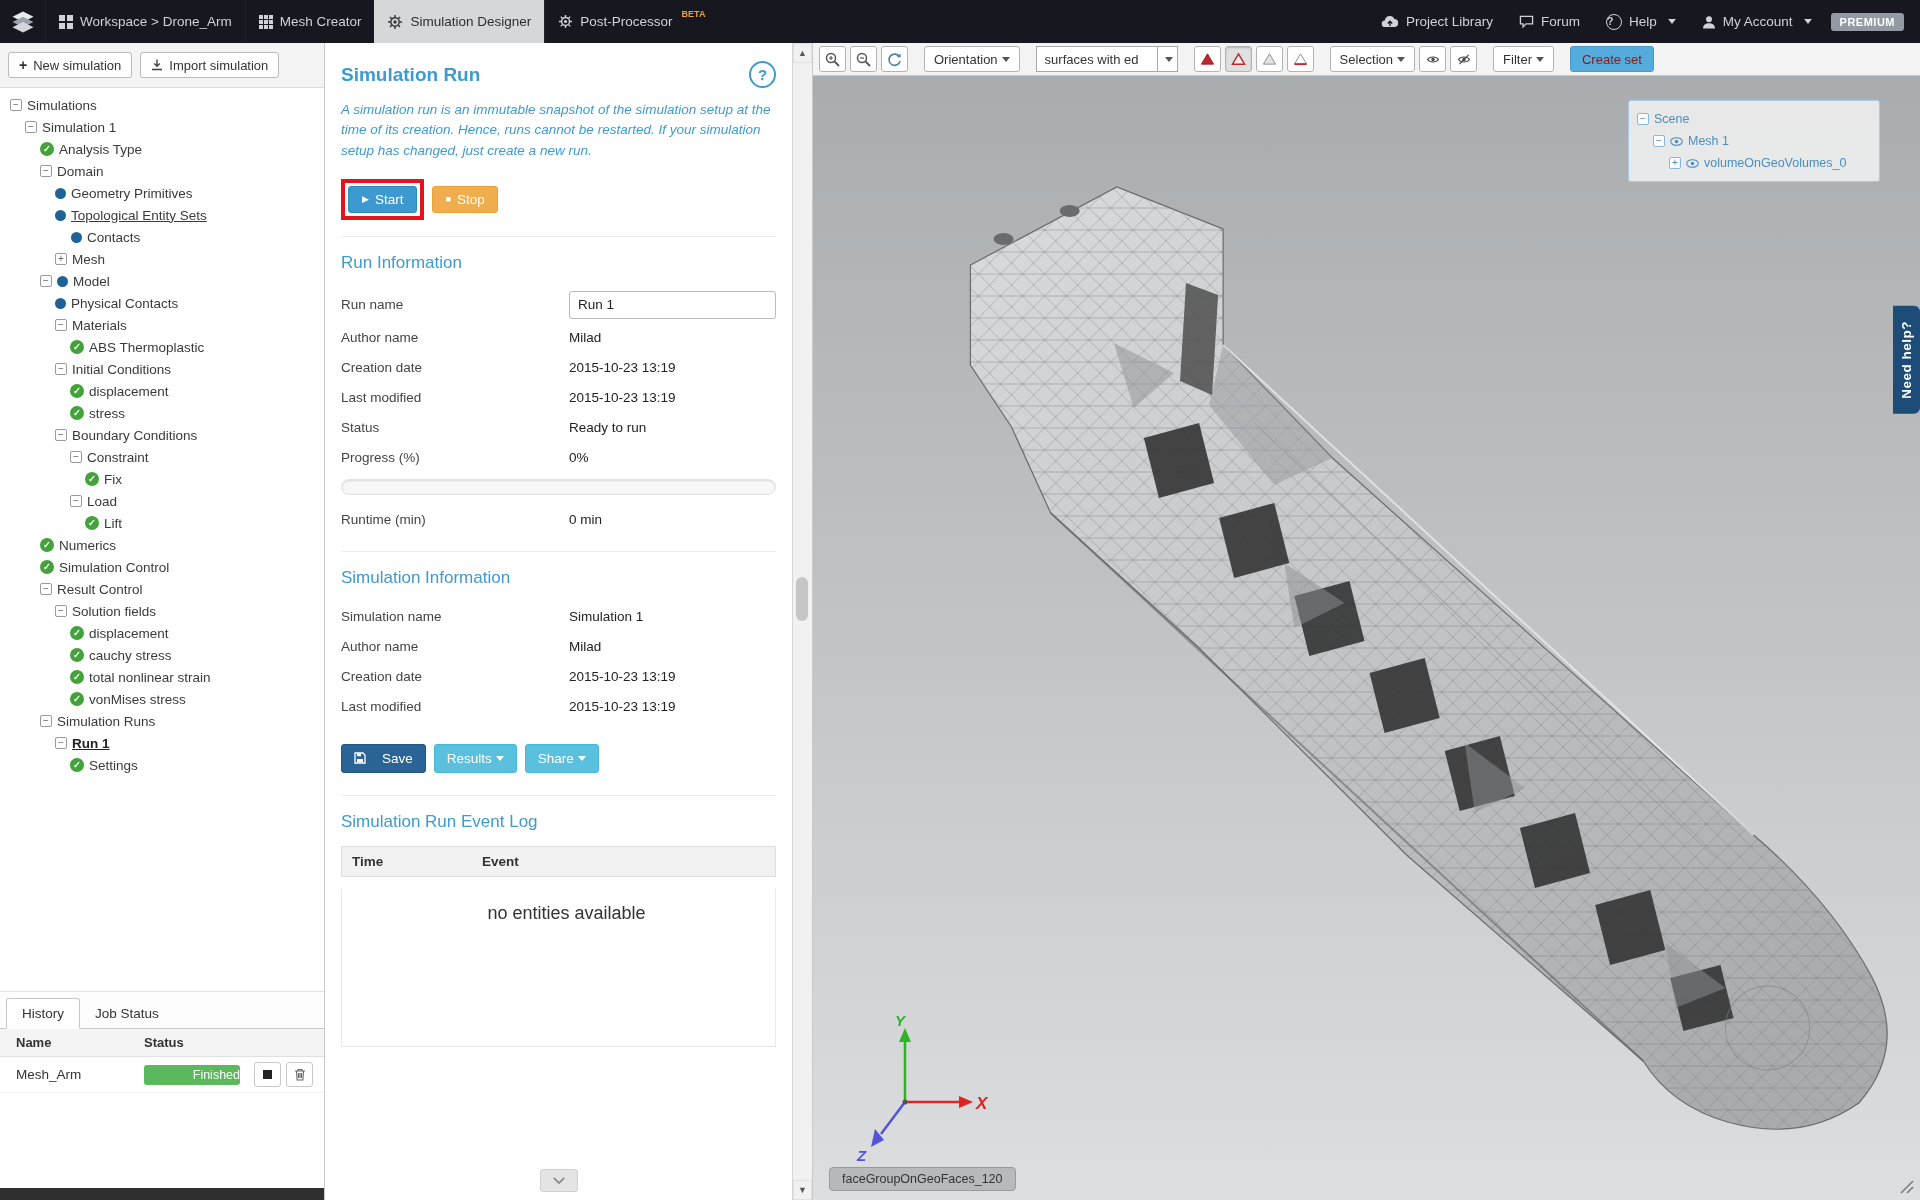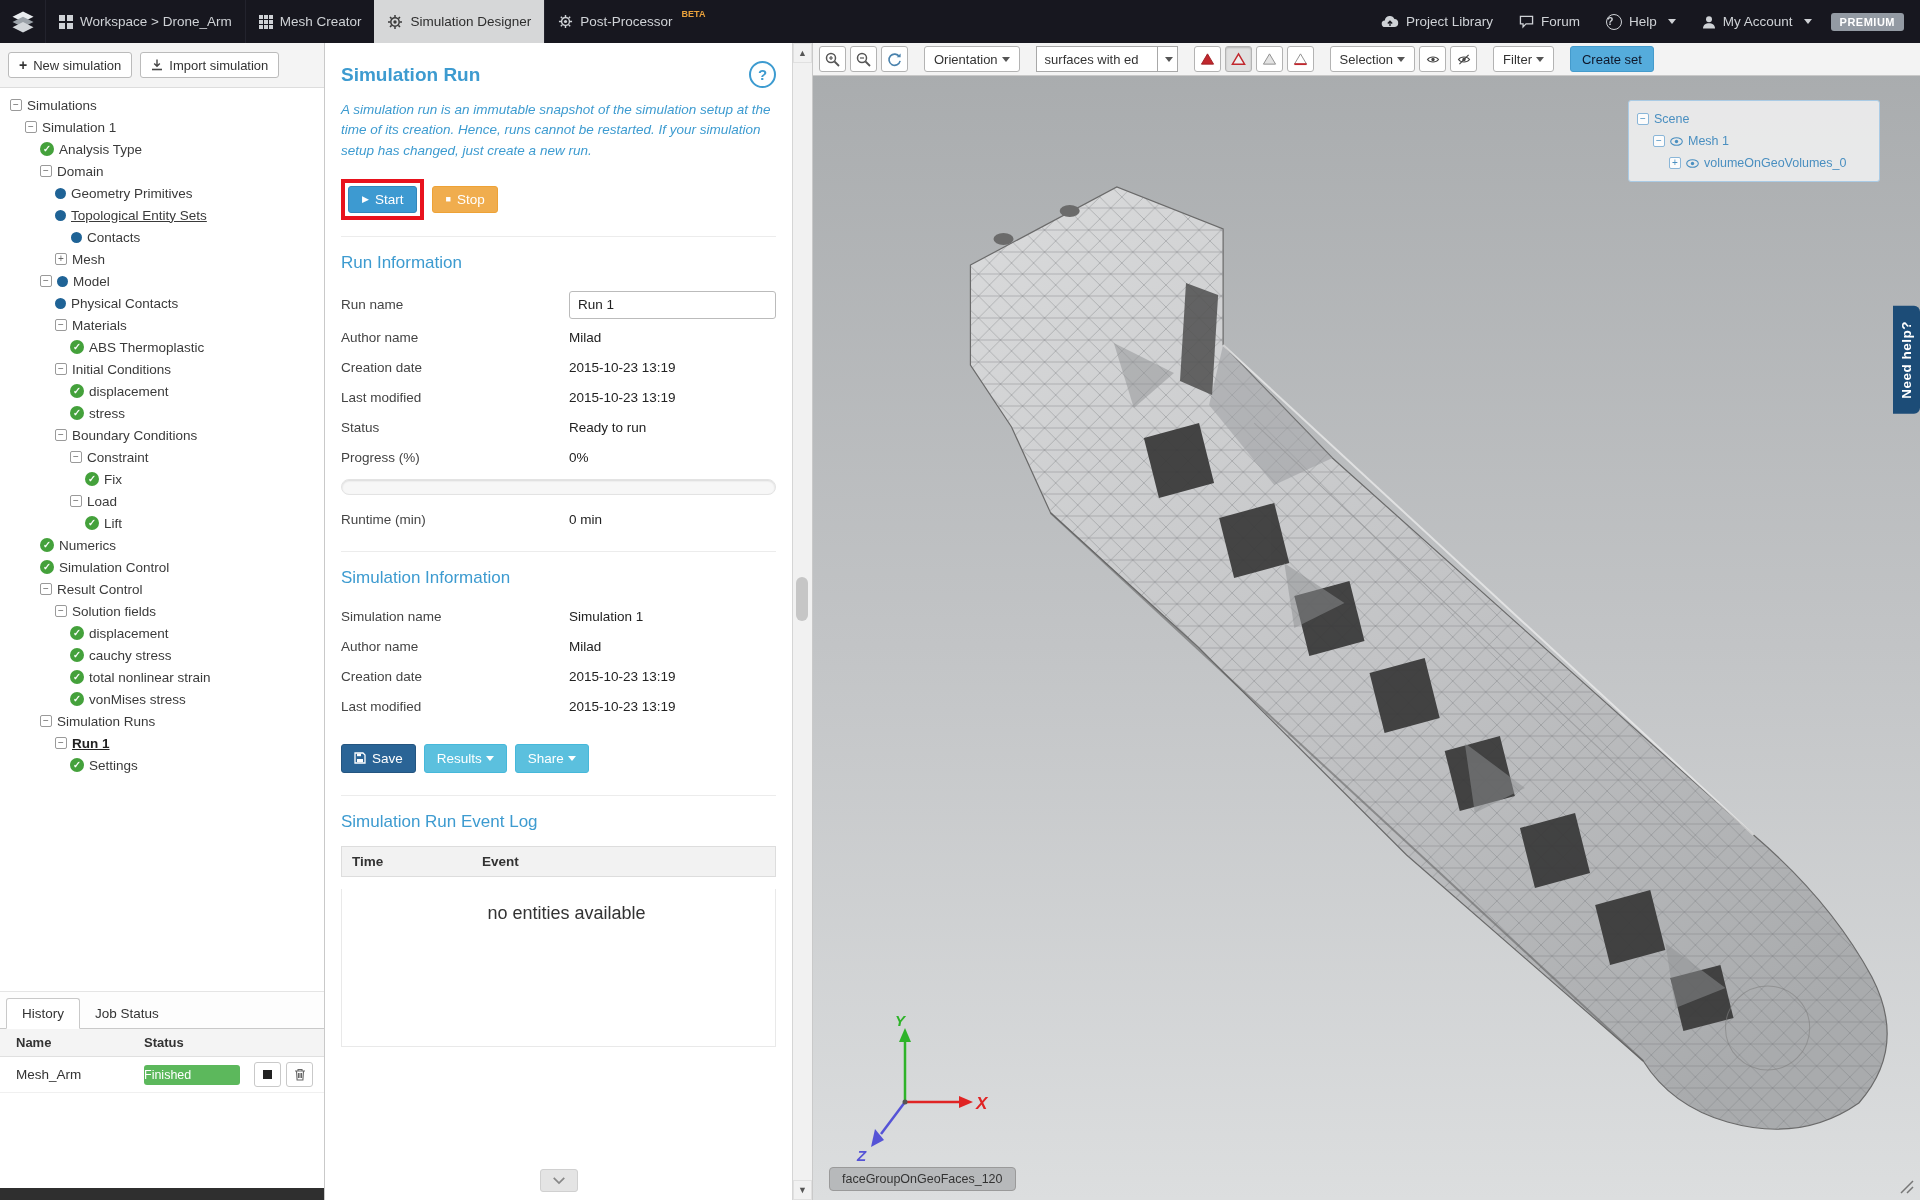--- a/index.html
+++ b/index.html
@@ -90,7 +90,7 @@
   .vp-select { height:26px; width:142px; display:flex; align-items:center; background:#fff; border:1px solid #a8a8a8; font-size:13px; color:#333; padding-left:8px; cursor:pointer; }
   .sel-arrow { margin-left:auto; width:20px; height:100%; border-left:1px solid #a8a8a8; display:flex; align-items:center; justify-content:center; }
   .tb-gap { width:8px; }
-  .btn-createset { height:26px; background:#55acdc; border:1px solid #459bcc; border-radius:3px; color:#0f172a; font-size:13px; padding:0 11px; display:inline-flex; align-items:center; cursor:pointer; }
+  .btn-createset { height:26px; background:#55acdc; border:1px solid #459bcc; border-radius:3px; color:#7f1d1d; font-size:13px; padding:0 11px; display:inline-flex; align-items:center; cursor:pointer; }
   .mesh-svg { position:absolute; inset:0; width:100%; height:100%; z-index:1; }
 
   .scene-tree { position:absolute; top:57px; right:40px; width:252px; background:rgba(255,255,255,.72); border:1px solid #aacbe5; border-radius:3px; padding:7px 8px; z-index:4; font-size:12.5px; color:#4a8fc0; }

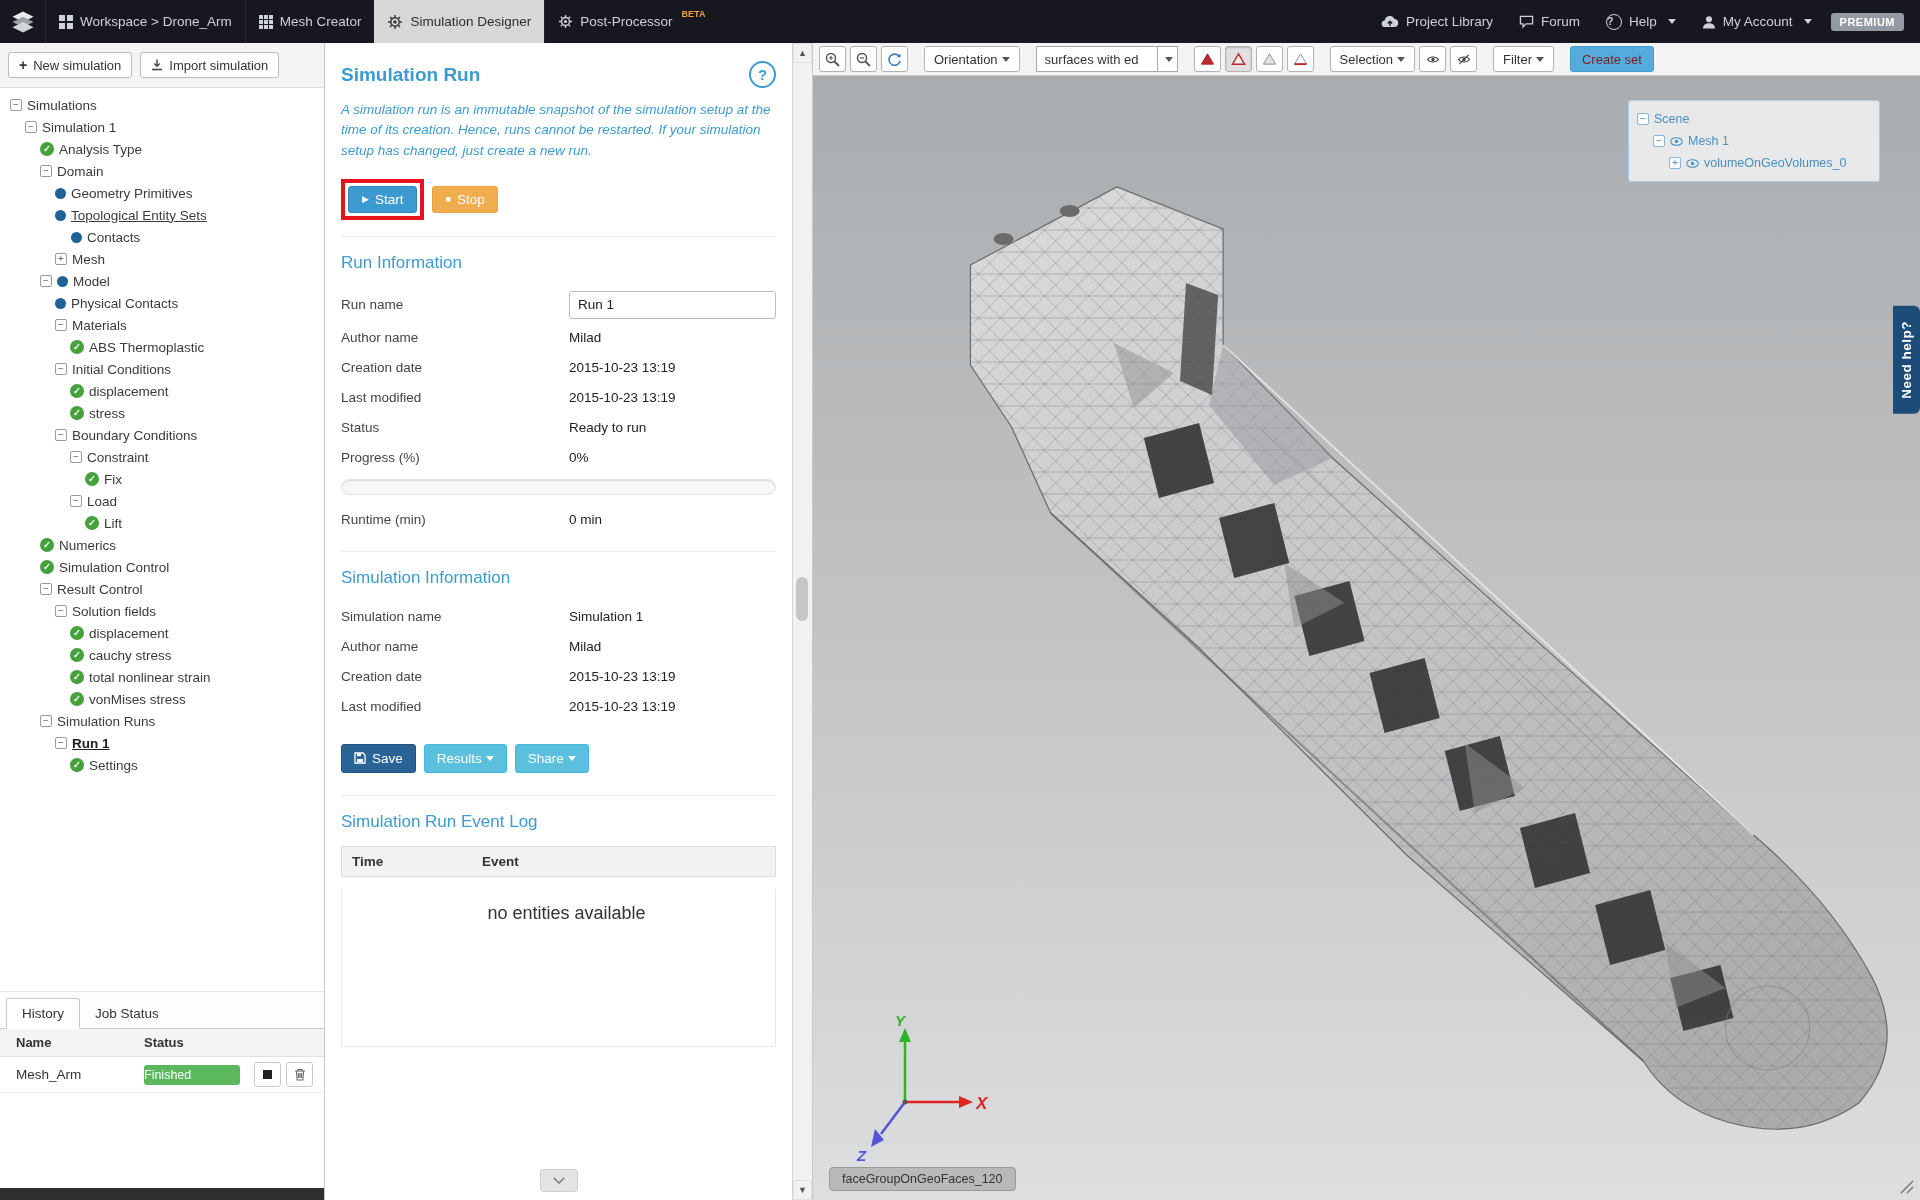--- a/index.html
+++ b/index.html
@@ -67,7 +67,7 @@
   .progress-bar { margin:6px 16px 10px; height:16px; border-radius:8px; background:#f7f7f7; border:1px solid #e3e3e3; box-shadow:inset 0 1px 2px rgba(0,0,0,.12); overflow:hidden; }
   .progress-fill { height:100%; width:0%; background:#3d9ad1; }
   .panel-buttons { margin:22px 16px; display:flex; gap:8px; }
-  .btn-save { display:flex; align-items:center; gap:6px; background:#2a6496; border:1px solid #245580; color:#fff; font-size:13.5px; padding:6px 12px; border-radius:3px; cursor:pointer; }
+  .btn-save { display:flex; align-items:center; gap:16px; background:#2a6496; border:1px solid #245580; color:#fff; font-size:13.5px; padding:6px 12px; border-radius:3px; cursor:pointer; }
   .btn-lite { display:flex; align-items:center; background:#5bc0de; border:1px solid #46b8da; color:#fff; font-size:13.5px; padding:6px 12px; border-radius:3px; cursor:pointer; }
   .log-head { margin:0 16px; display:flex; background:#f2f2f2; border:1px solid #ddd; padding:7px 10px; font-weight:bold; font-size:13.5px; }
   .log-col-time { width:130px; }

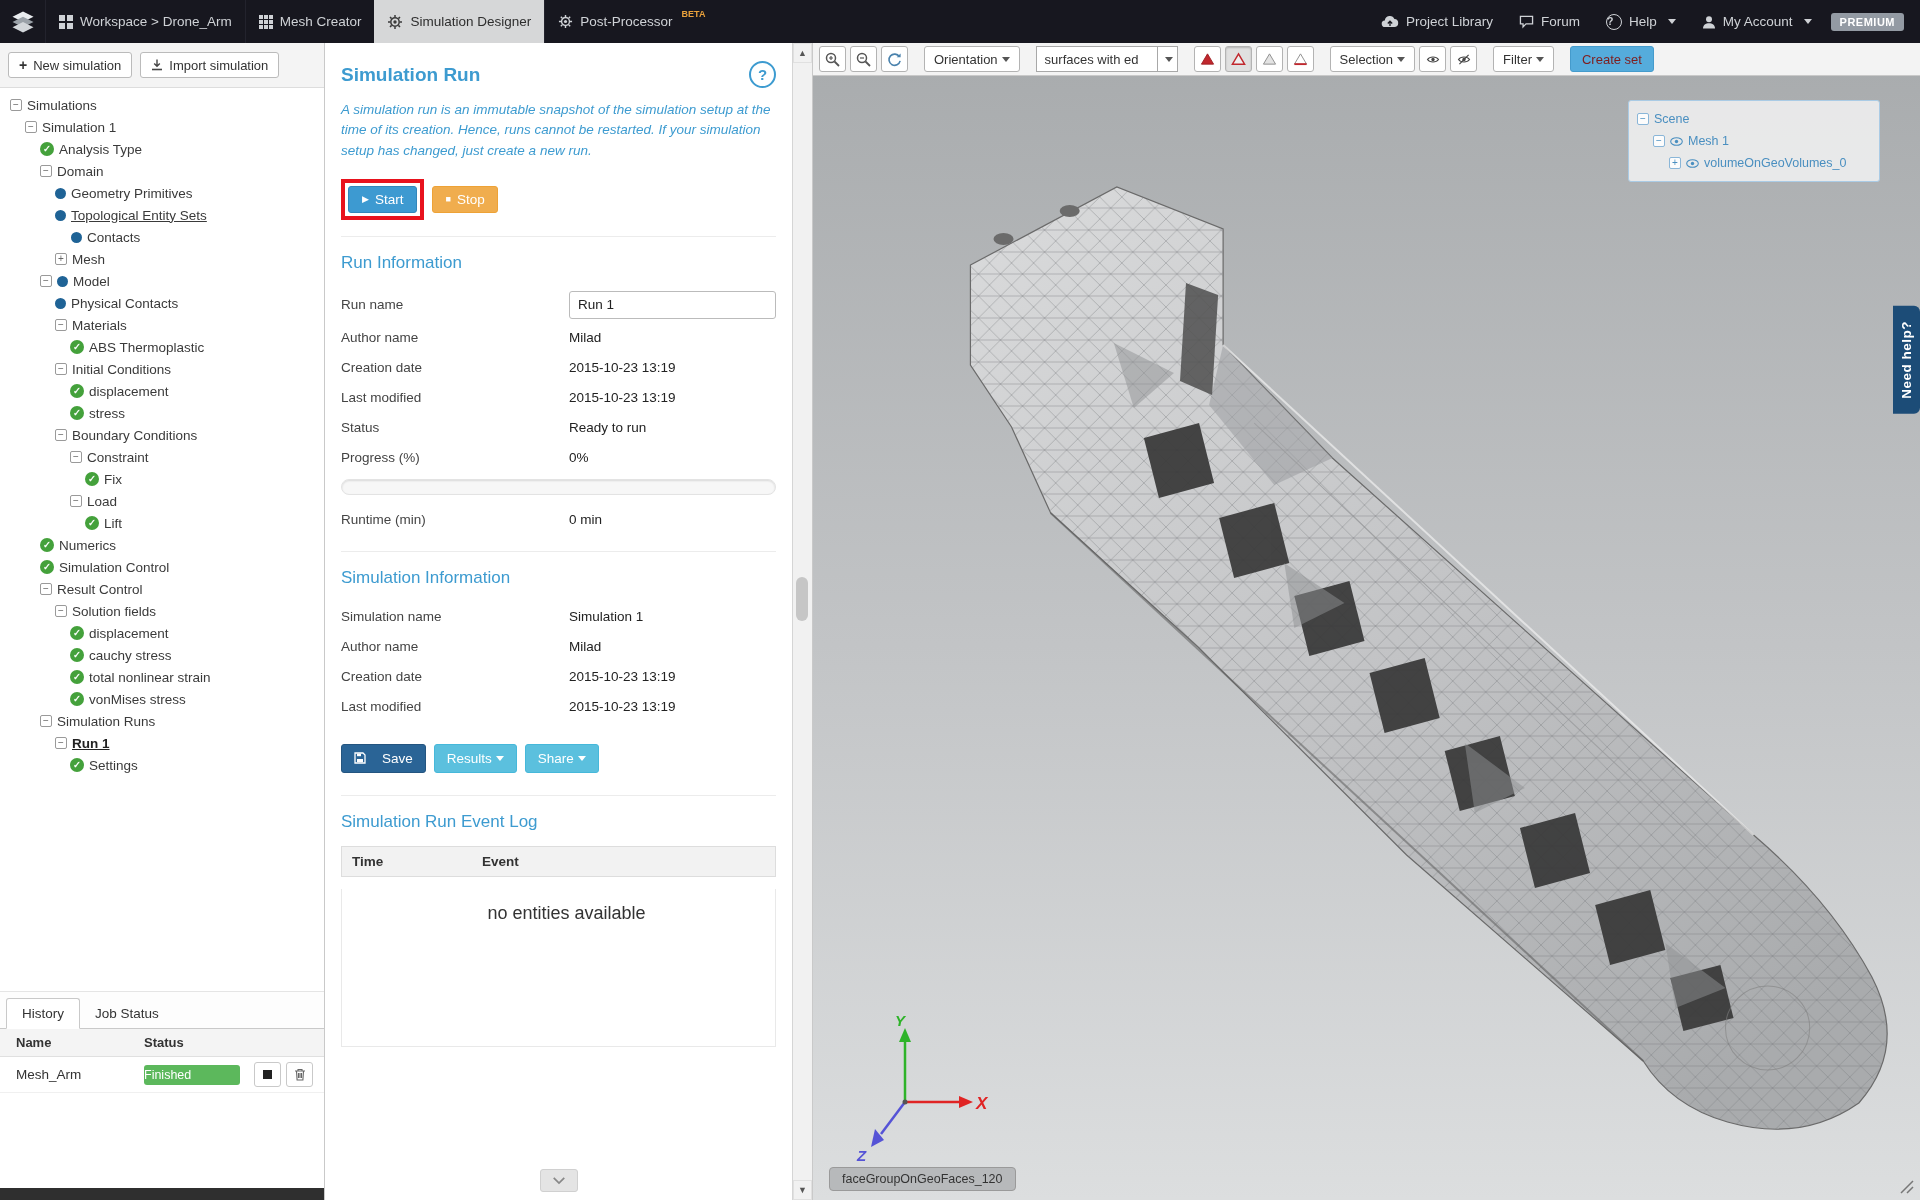--- a/index.html
+++ b/index.html
@@ -42,7 +42,7 @@
   .job-col-name { width:128px; }
   .job-row { display:flex; align-items:center; padding:5px 0 5px 16px; font-size:13.5px; border-bottom:1px solid #f0f0f0; }
   .job-name { width:128px; }
-  .badge-ok { width:96px; text-align:left; background:#5cb85c; color:#fff; border-radius:3px; font-size:12.5px; padding:3px 0; margin-right:14px; }
+  .badge-ok { width:96px; text-align:right; background:#5cb85c; color:#fff; border-radius:3px; font-size:12.5px; padding:3px 0; margin-right:14px; }
   .job-btn { width:27px; height:25px; border:1px solid #c9c9c9; background:#fff; border-radius:3px; margin-right:5px; display:inline-flex; align-items:center; justify-content:center; cursor:pointer; }
   .sq { width:9px; height:9px; background:#222; }
   .side-spacer { height:95px; background:#fff; }

